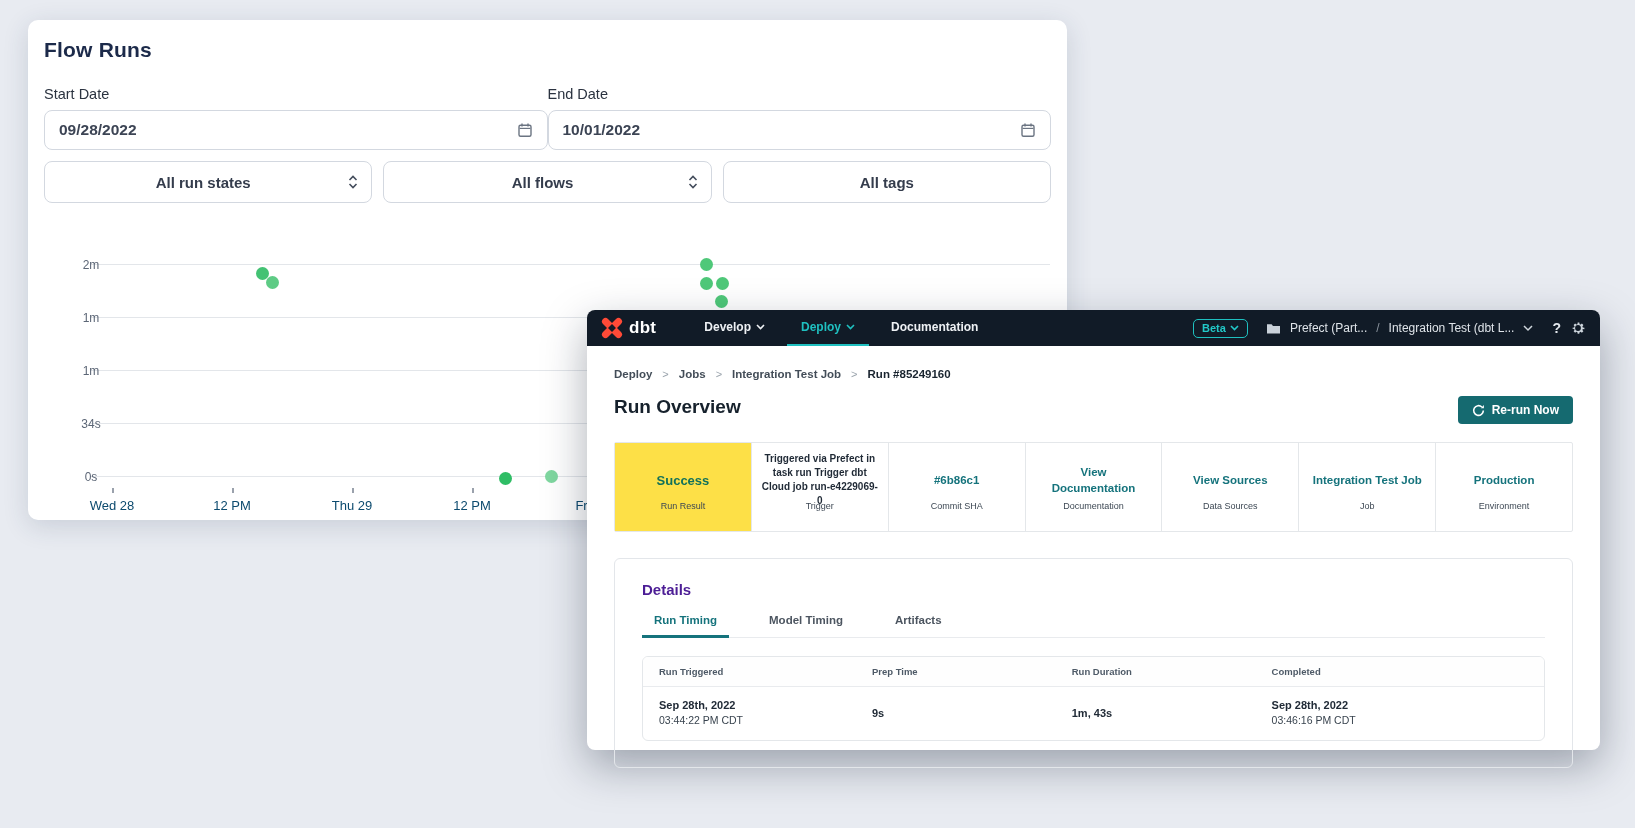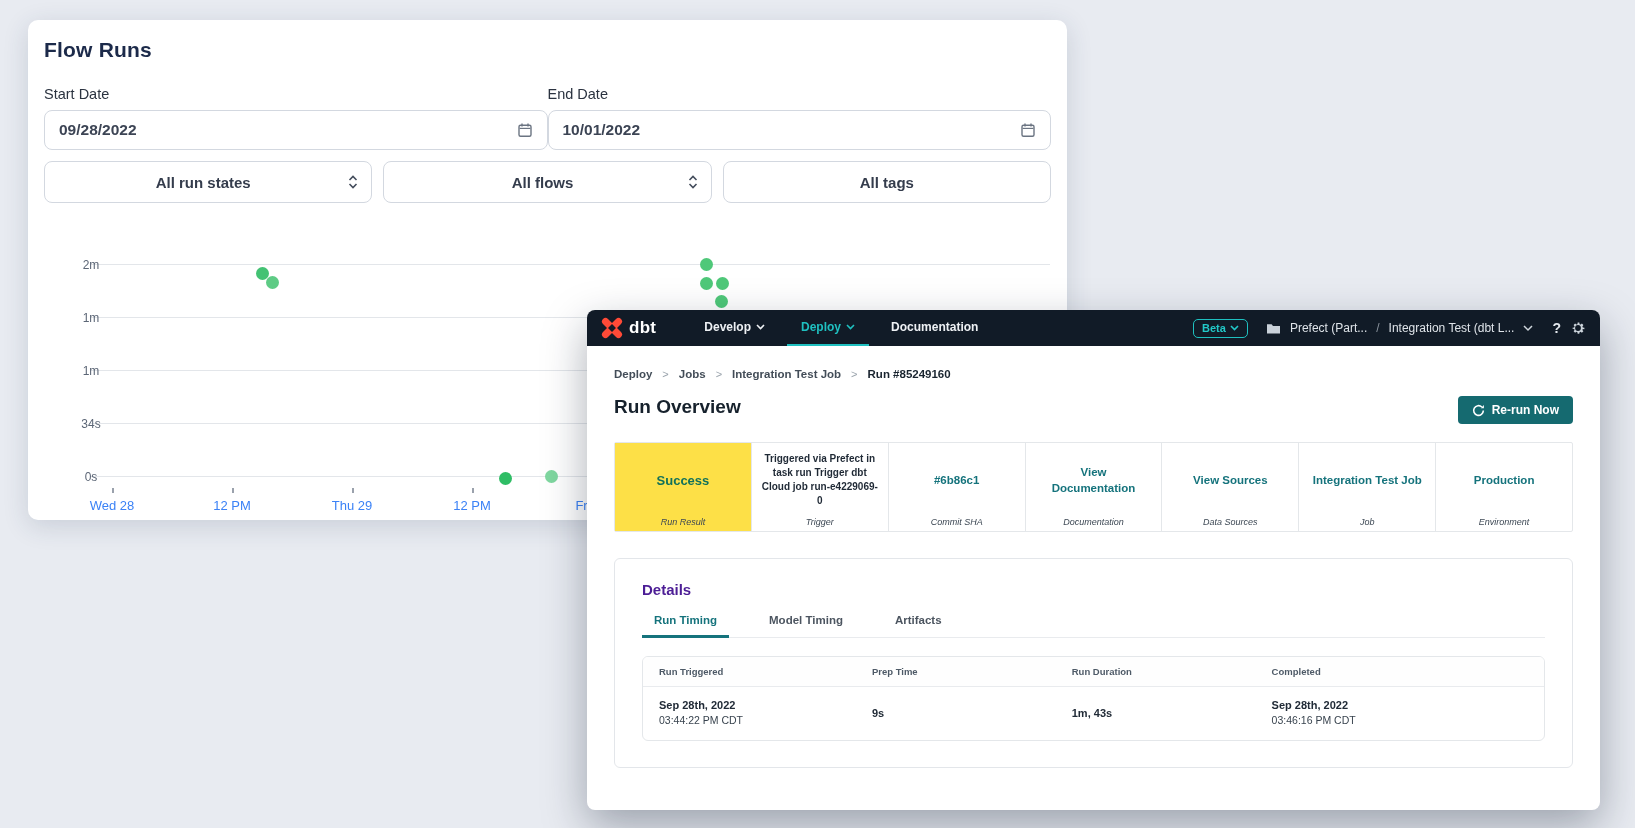--- a/index.html
+++ b/index.html
@@ -31,7 +31,7 @@
   .dot { position:absolute; width:13px; height:13px; border-radius:50%; }
 
   
-  .dbt-window { position:absolute; left:587px; top:310px; width:1013px; height:500px;
+  .dbt-window { position:absolute; left:587px; top:310px; width:1013px; height:440px;
     background:#fff; border-radius:8px; box-shadow:0 16px 44px rgba(15,25,45,.35); z-index:2; }
   .dbt-nav { height:36px; background:#111b27; border-radius:8px 8px 0 0; display:flex; align-items:center; padding:0 14px; }
   .dbt-logo { display:flex; align-items:center; gap:6px; }

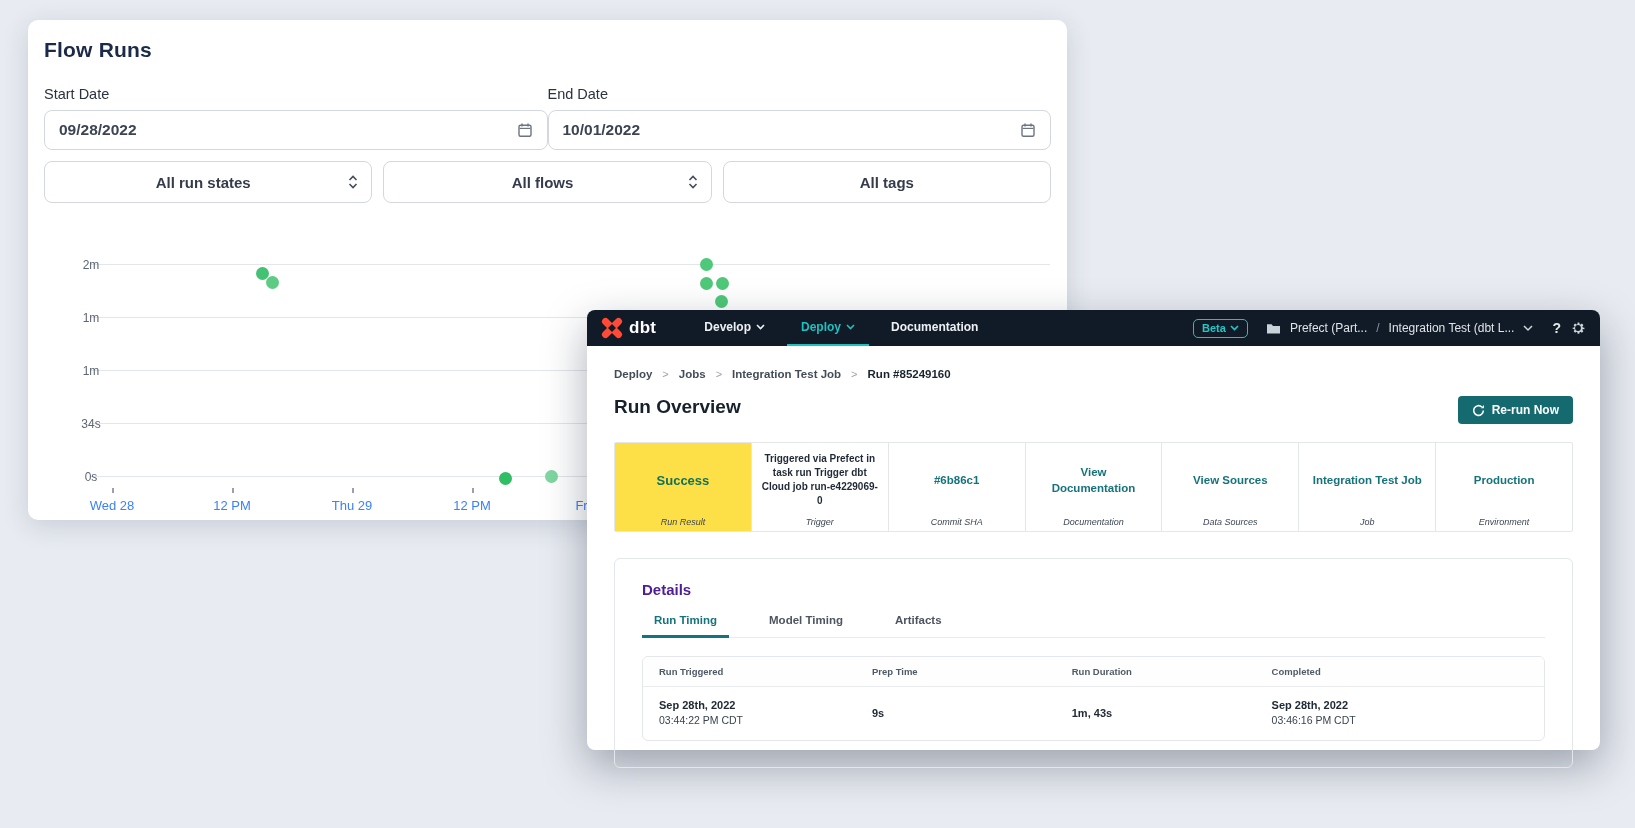--- a/index.html
+++ b/index.html
@@ -27,7 +27,7 @@
   .grid-line { position:absolute; left:62px; width:960px; height:1px; background:#e3e6ea; }
   .y-lab { position:absolute; left:0; width:52px; text-align:center; font-size:12px; color:#5c6676; transform:translateY(-6px);margin-left:37px; }
   .x-tick { position:absolute; top:240px; width:2px; height:5px; background:#9aa1ac; }
-  .x-lab { position:absolute; top:250px; width:70px; margin-left:-35px; text-align:center; font-size:13px; color:#3b82f6; }
+  .x-lab { position:absolute; top:250px; width:70px; margin-left:-35px; text-align:center; font-size:13px; color:#0c4a6e; }
   .dot { position:absolute; width:13px; height:13px; border-radius:50%; }
 
   

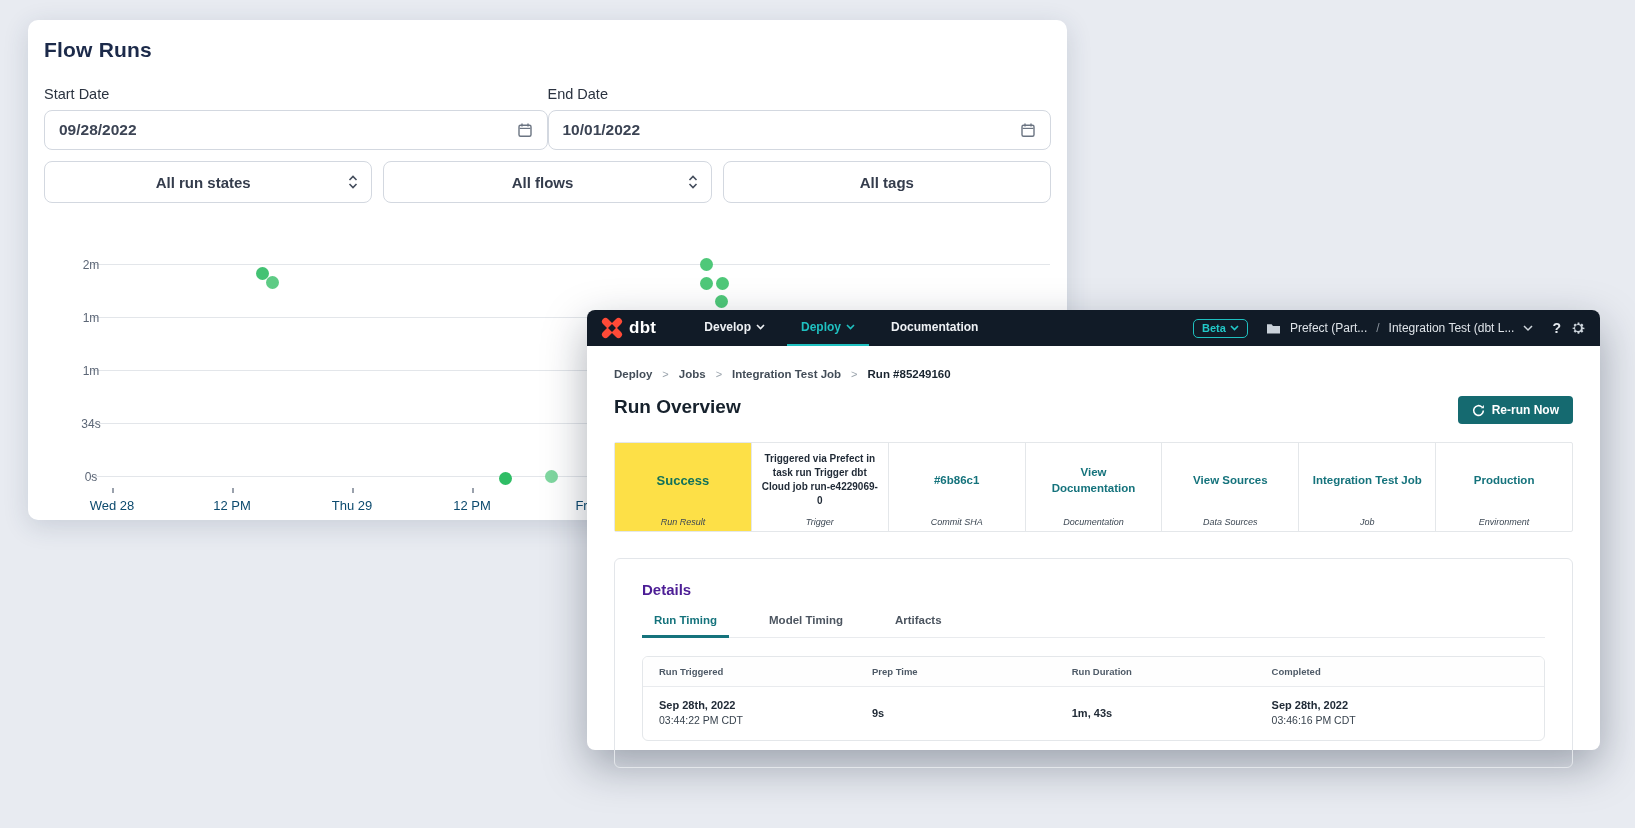--- a/index.html
+++ b/index.html
@@ -66,7 +66,7 @@
   .card .v-text { font-size:10px; font-weight:bold; color:#1f2935; line-height:1.4; max-width:118px; }
   .card .v-link { font-size:11.5px; font-weight:bold; color:#15737c; line-height:1.4; cursor:pointer; }
   .card:nth-child(4) .v-link { max-width:86px; }
-  .card-sub { position:absolute; bottom:4px; left:0; right:0; text-align:center; font-size:9px; color:#3d4854;font-style:italic; }
+  .card-sub { position:absolute; bottom:20px; left:0; right:0; text-align:center; font-size:9px; color:#3d4854; }
 
   .details { margin-top:26px; border:1px solid #e3e6ea; border-radius:6px; padding:22px 27px 26px; }
   .details-title { font-size:15px; font-weight:bold; color:#4c1d95; }

